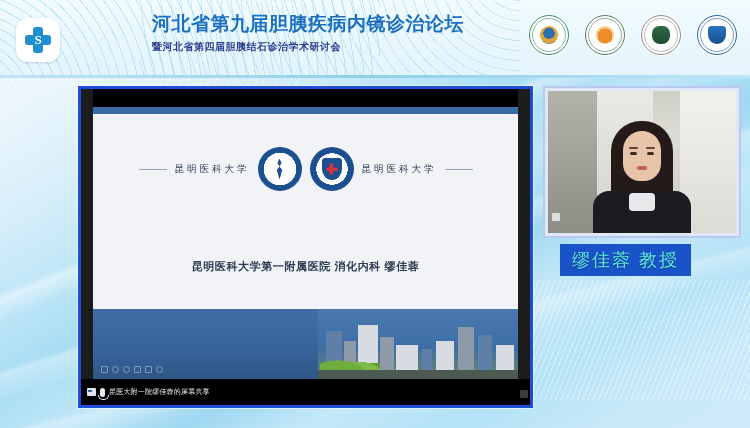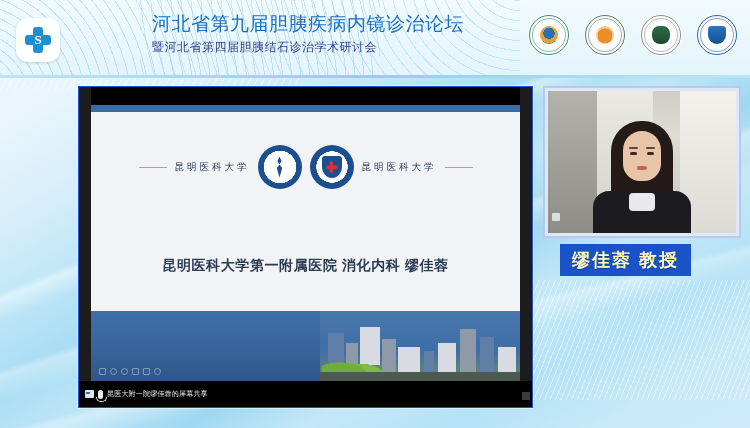--- a/index.html
+++ b/index.html
@@ -92,7 +92,7 @@
   }
   .title-stack { position: absolute; left: 152px; top: 12px; }
   .title-main {
-    font-size: 19px; font-weight: 400; color: #1b6fc0; letter-spacing: .5px;
+    font-size: 19px; font-weight: 700; color: #1b6fc0; letter-spacing: .5px;
     line-height: 24px;
   }
   .title-sub {

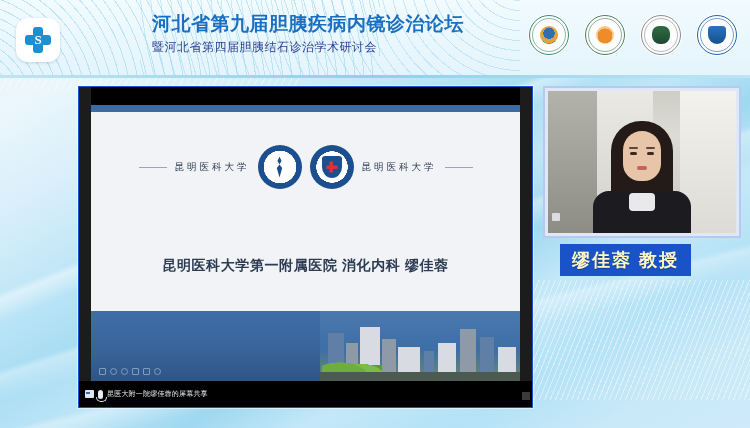--- a/index.html
+++ b/index.html
@@ -96,7 +96,7 @@
     line-height: 24px;
   }
   .title-sub {
-    font-size: 12px; font-weight: 400; color: #2a3c8c; letter-spacing: .5px;
+    font-size: 10px; font-weight: 700; color: #2a3c8c; letter-spacing: .5px;
     line-height: 22px;
   }
 

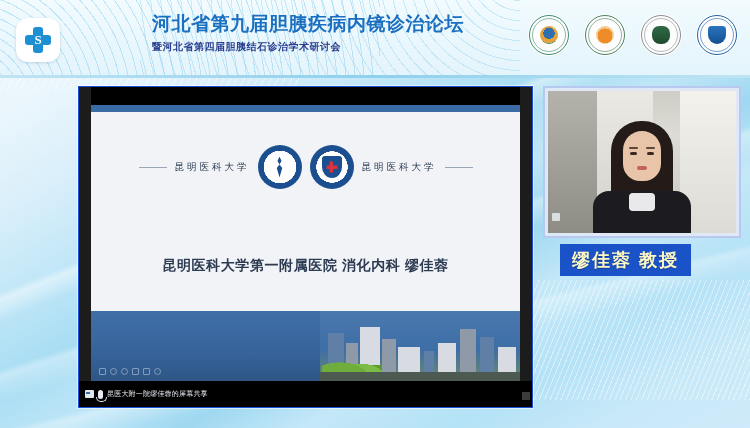--- a/index.html
+++ b/index.html
@@ -132,7 +132,7 @@
   
   .share-frame {
     position: absolute; left: 78px; top: 86px; width: 455px; height: 322px;
-    border: 1px solid #1d4ed8;
+    border: 3px solid #1d4ed8;
     background: #0a0a0a;
     box-shadow: 0 0 0 1px rgba(255,255,255,.5);
   }

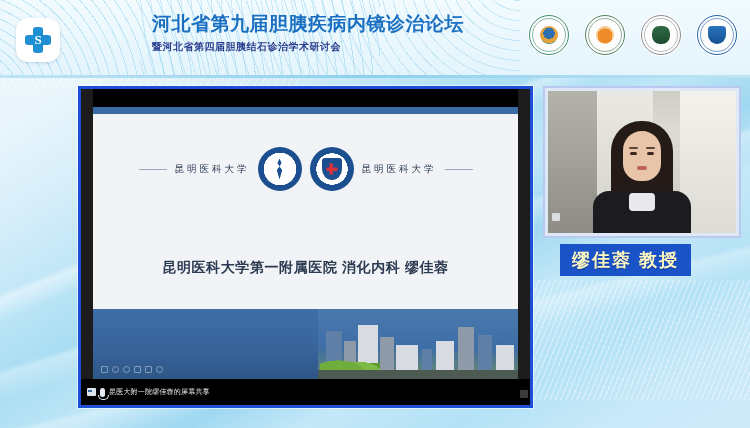--- a/index.html
+++ b/index.html
@@ -201,7 +201,7 @@
   }
   .slide-subtitle {
     position: absolute; left: 50%; top: 152px; transform: translateX(-50%);
-    font-size: 14px; color: #2c3b52; letter-spacing: .6px; white-space: nowrap;
+    font-size: 11px; color: #2c3b52; letter-spacing: .6px; white-space: nowrap;
     font-weight: 600;
   }
 

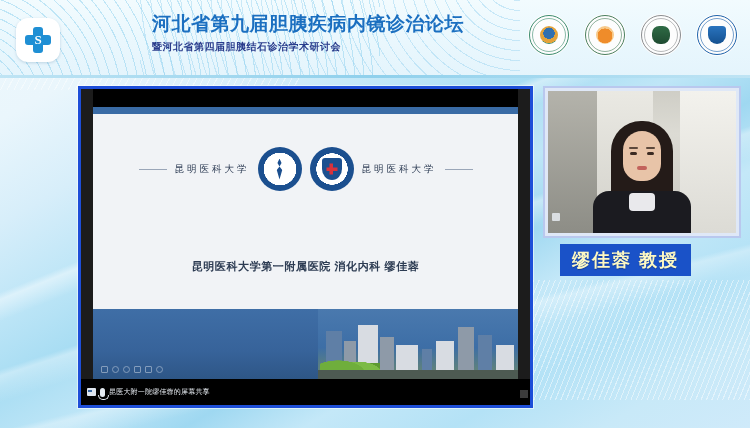--- a/index.html
+++ b/index.html
@@ -304,7 +304,7 @@
     background: #1a52c8; padding: 4px 12px;
   }
   .name-banner-text {
-    color: #fef9c3; font-size: 18px; font-weight: 700; letter-spacing: 2px;
+    color: #5eead4; font-size: 18px; font-weight: 400; letter-spacing: 2px;
     white-space: nowrap;
     text-shadow: 0 1px 1px rgba(0,0,0,.25);
   }

